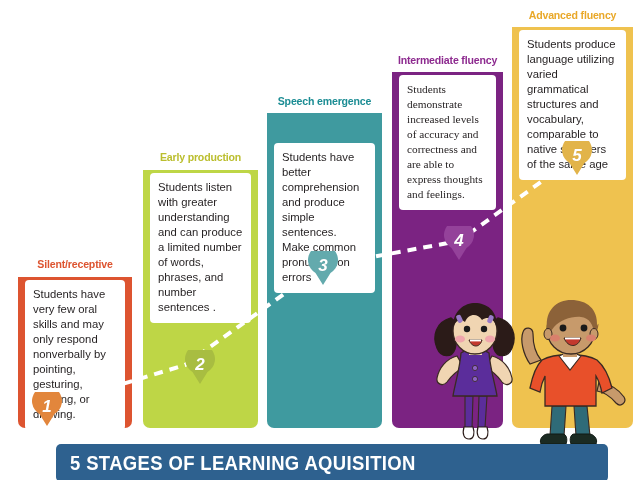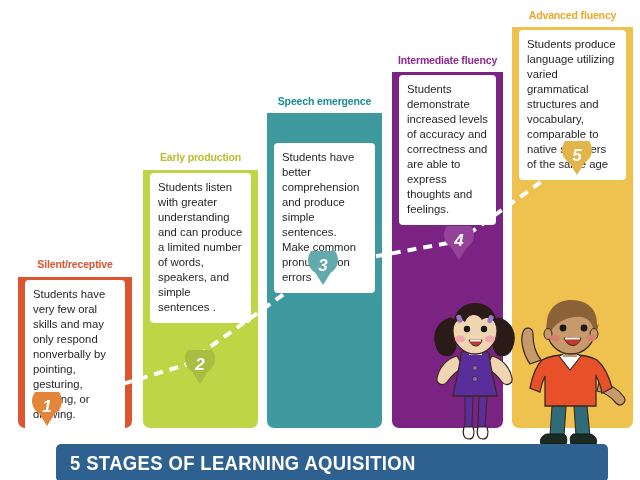--- a/index.html
+++ b/index.html
@@ -100,7 +100,7 @@
   <div class="card" style="left: 25px; width: 100px; top: 280px; min-height: 90px;">Students have very few oral skills and may only respond nonverbally by pointing, gesturing, nodding, or drawing.</div>
   <div class="card" style="left: 150px; width: 101px; top: 173px; min-height: 104px;">Students listen with greater understanding and can produce a limited number of words, speakers, and simple sentences .</div>
   <div class="card" style="left: 274px; width: 101px; top: 116px; min-height: 90px; margin-top: 27px;">Students have better comprehension and produce simple sentences. Make common pronunciation errors</div>
-  <div class="card" style="left: 399px; width: 97px; top: 75px; min-height: 104px;">Students demonstrate increased levels of accuracy and correctness and are able to express thoughts and feelings.</div>
+  <div class="card" style="left: 399px; width: 97px; top: 75px; min-height: 104px; font-family: Liberation Serif, serif;">Students demonstrate increased levels of accuracy and correctness and are able to express thoughts and feelings.</div>
   <div class="card" style="left: 519px; width: 107px; top: 30px; min-height: 116px;">Students produce language utilizing varied grammatical structures and vocabulary, comparable to native speakers of the same age</div>
 
   <div class="pin" style="left: 32px; top: 392px;">

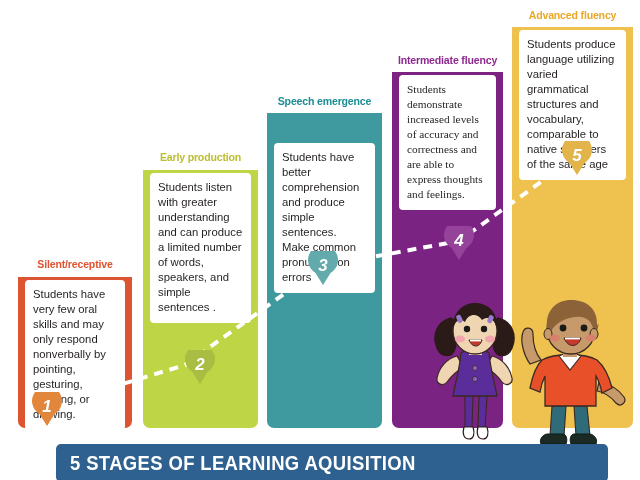--- a/index.html
+++ b/index.html
@@ -98,7 +98,7 @@
   <div class="stage-label" style="left: 512px; width: 121px; top: 9px; color: rgb(233, 168, 41); text-align: center;">Advanced fluency</div>
 
   <div class="card" style="left: 25px; width: 100px; top: 280px; min-height: 90px;">Students have very few oral skills and may only respond nonverbally by pointing, gesturing, nodding, or drawing.</div>
-  <div class="card" style="left: 150px; width: 101px; top: 173px; min-height: 104px;">Students listen with greater understanding and can produce a limited number of words, speakers, and simple sentences .</div>
+  <div class="card" style="left: 150px; width: 101px; top: 173px; min-height: 104px;">Students listen with greater understanding and can produce a limited number of words, phrases, and number sentences .</div>
   <div class="card" style="left: 274px; width: 101px; top: 116px; min-height: 90px; margin-top: 27px;">Students have better comprehension and produce simple sentences. Make common pronunciation errors</div>
   <div class="card" style="left: 399px; width: 97px; top: 75px; min-height: 104px; font-family: Liberation Serif, serif;">Students demonstrate increased levels of accuracy and correctness and are able to express thoughts and feelings.</div>
   <div class="card" style="left: 519px; width: 107px; top: 30px; min-height: 116px;">Students produce language utilizing varied grammatical structures and vocabulary, comparable to native speakers of the same age</div>

